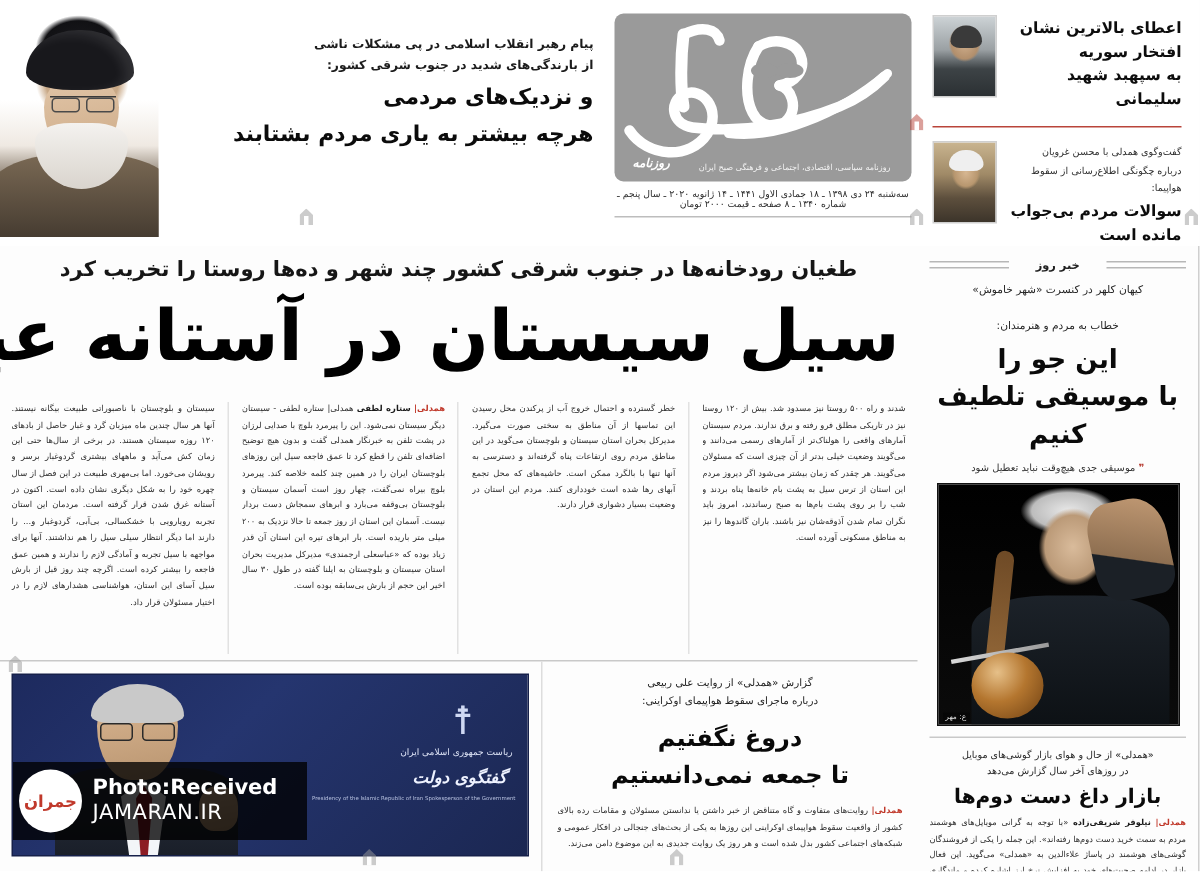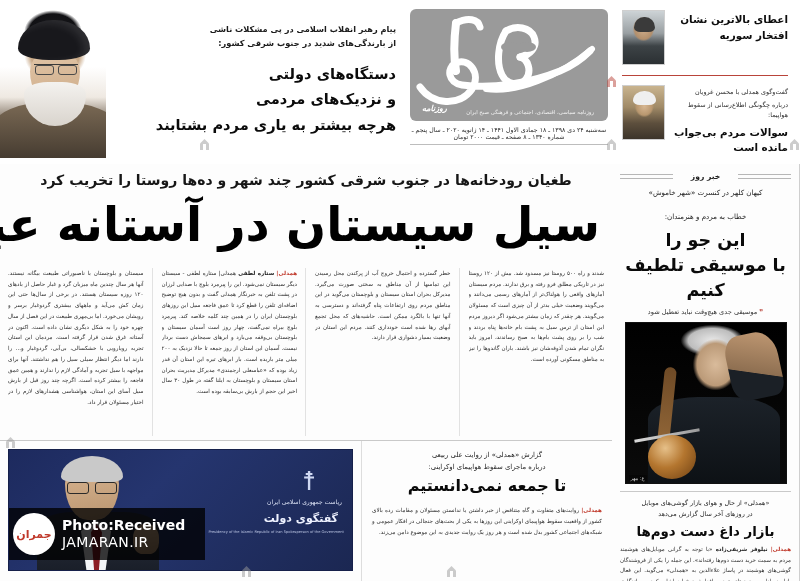--- a/index.html
+++ b/index.html
@@ -645,6 +645,7 @@
         <div class="tr-thumb a"></div>
         <div class="tr-text">
           <div class="tr-head">اعطای بالاترین نشان افتخار سوریه</div>
+          <div class="tr-head">به سپهبد شهید سلیمانی</div>
         </div>
       </div>
 

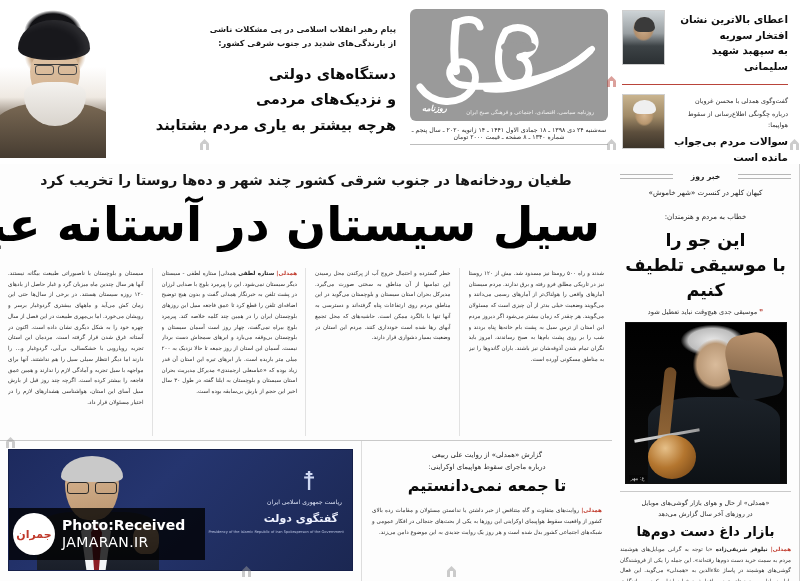--- a/index.html
+++ b/index.html
@@ -615,7 +615,6 @@
       <div class="leader-quote">
         <div class="lq-kicker">پیام رهبر انقلاب اسلامی در پی مشکلات ناشی</div>
         <div class="lq-kicker">از بارندگی‌های شدید در جنوب شرقی کشور:</div>
-        <div class="lq-main">دستگاه‌های دولتی</div>
         <div class="lq-main" style="margin-top:2px">و نزدیک‌های مردمی</div>
         <div class="lq-main" style="margin-top:2px">هرچه بیشتر به یاری مردم بشتابند</div>
       </div>

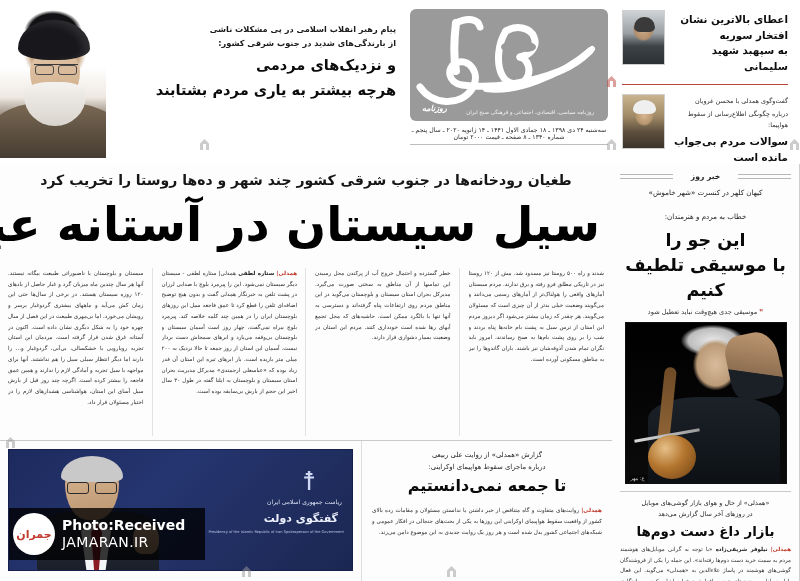--- a/index.html
+++ b/index.html
@@ -721,6 +721,7 @@
     <div class="bl-text">
       <div class="bl-kicker">گزارش «همدلی» از روایت علی ربیعی</div>
       <div class="bl-kicker" style="margin-top:0">درباره ماجرای سقوط هواپیمای اوکراینی:</div>
+      <div class="bl-head">دروغ نگفتیم</div>
       <div class="bl-head" style="margin-top:1px">تا جمعه نمی‌دانستیم</div>
       <div class="bl-body">
         <span class="byline">همدلی|</span>

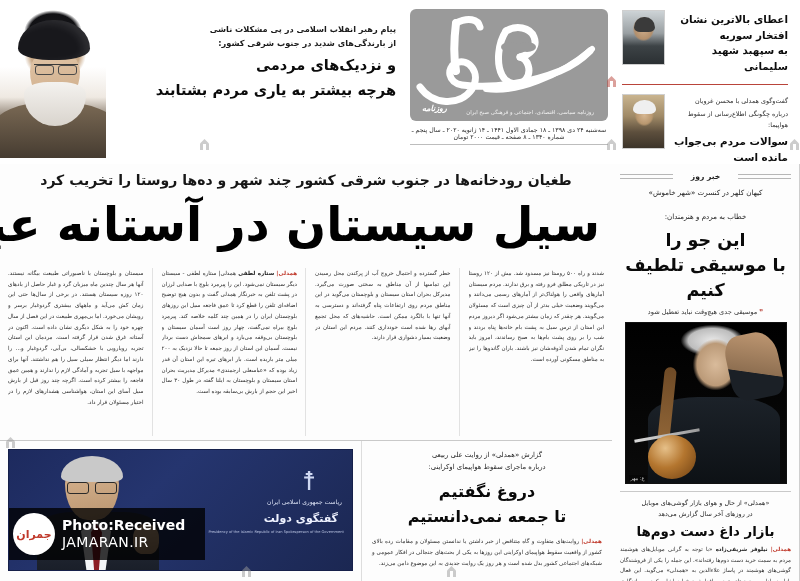--- a/index.html
+++ b/index.html
@@ -487,6 +487,7 @@
   .blp-cap2 {
     position: absolute; top: 62px; right: 14px;
     font-size: 11px; color: #eef2ff; direction: rtl; font-weight: 700;
+    font-style: italic;
     text-align: right;
   }
   .blp-cap3 {

